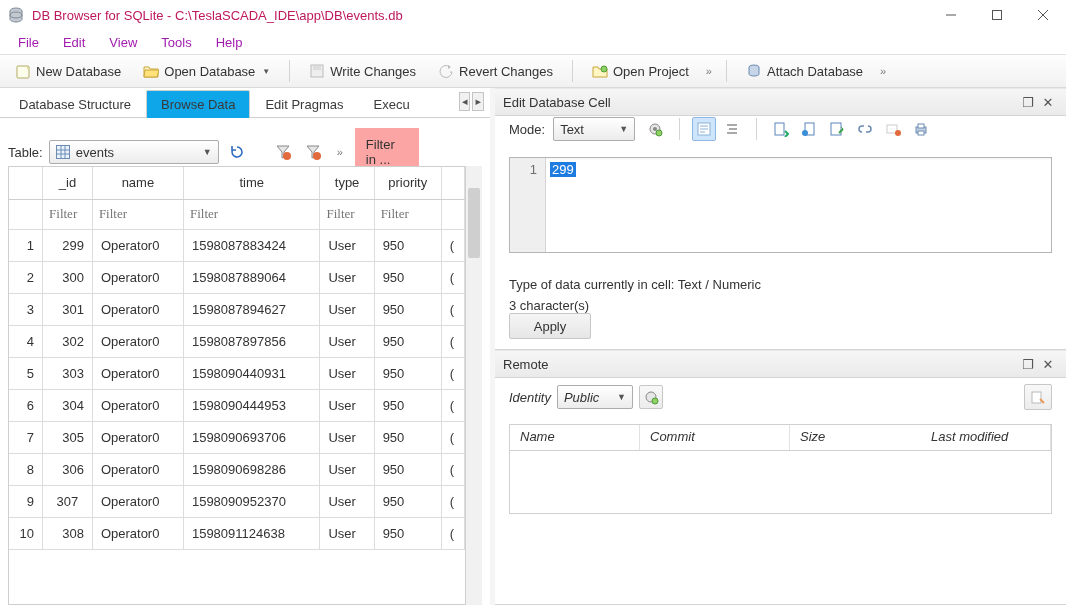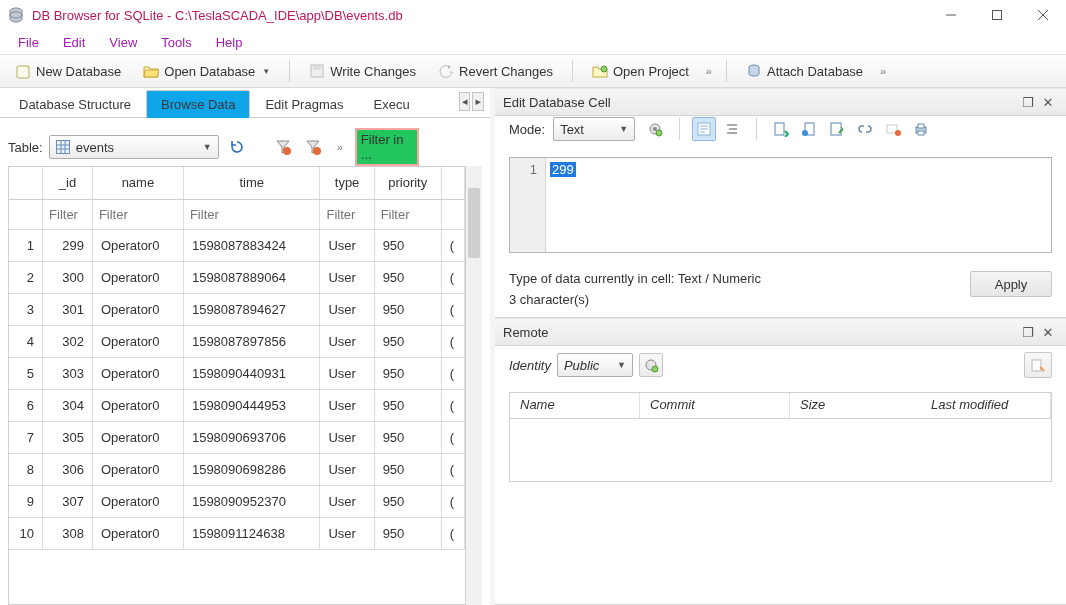--- a/index.html
+++ b/index.html
@@ -43,7 +43,7 @@
   .combo { height: 24px; background: linear-gradient(#fff,#ececec); border: 1px solid #acacac; border-radius: 2px; display: flex; align-items: center; padding: 0 6px; gap: 6px; }
   .combo .arrow { font-size: 9px; color: #555; }
   .icon-btn { width: 24px; height: 24px; display: flex; align-items: center; justify-content: center; border: 1px solid transparent; border-radius: 2px; }
-  .filter-box { flex: 0 0 64px; height: 24px; border: 2px solid #fca5a5; display: flex; align-items: center; padding: 17px 4px; color: #8c8c8c; background: #22c55e; overflow: hidden; }
+  .filter-box { flex: 0 0 64px; height: 24px; border: 7px solid #fca5a5; display: flex; align-items: center; padding: 17px 4px; color: #8c8c8c; background: #fca5a5; overflow: hidden; }
 
   
   .grid-wrap { position: absolute; top: 78px; left: 8px; right: 24px; bottom: 0; border: 1px solid #cfcfcf; overflow: hidden; background: #fff; }

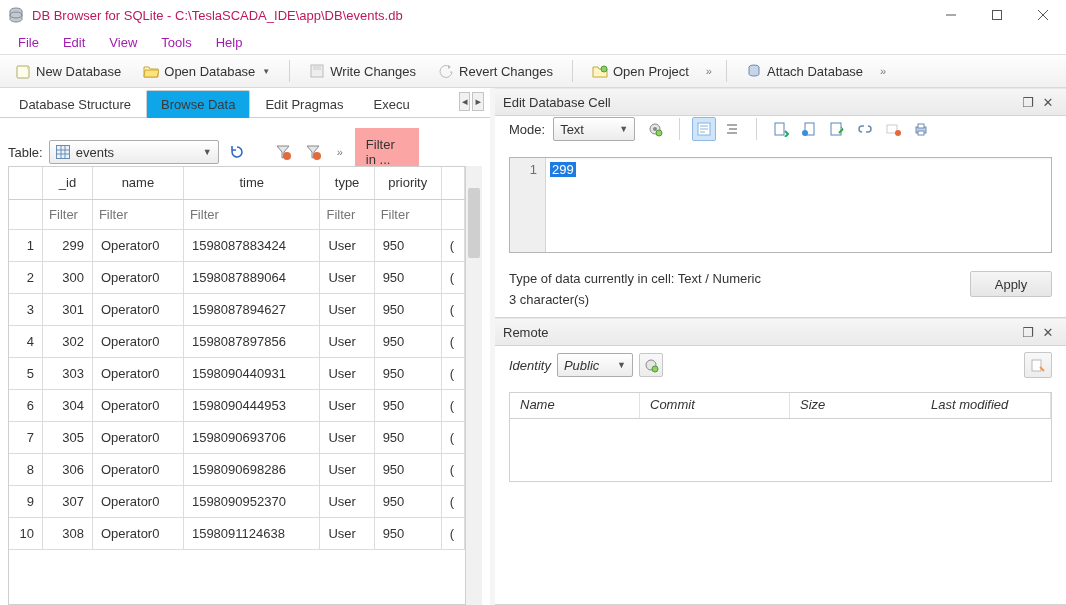--- a/index.html
+++ b/index.html
@@ -51,7 +51,7 @@
   .grid th, .grid td { border-right: 1px solid #dcdcdc; border-bottom: 1px solid #dcdcdc; padding: 0 8px; height: 32px; text-align: left; background: #fff; white-space: nowrap; }
   .grid thead th { background: #fff; font-weight: 400; text-align: center; color: #333; border-bottom: 1px solid #cfcfcf; }
   .grid thead tr.filter-row td { padding: 0; height: 30px; }
-  .grid thead tr.filter-row input { width: 100%; height: 100%; border: 0; padding: 0 6px; color: #4d7c0f; outline: none; }
+  .grid thead tr.filter-row input { width: 100%; height: 100%; border: 0; padding: 0 6px; color: #4d7c0f; outline: none; font-family: Liberation Serif, serif; }
   .grid .rowhdr { width: 26px; text-align: right; color: #333; background: #fff; padding-right: 8px; }
   .col-id { text-align: right; width: 46px; }
   .col-name { width: 84px; }

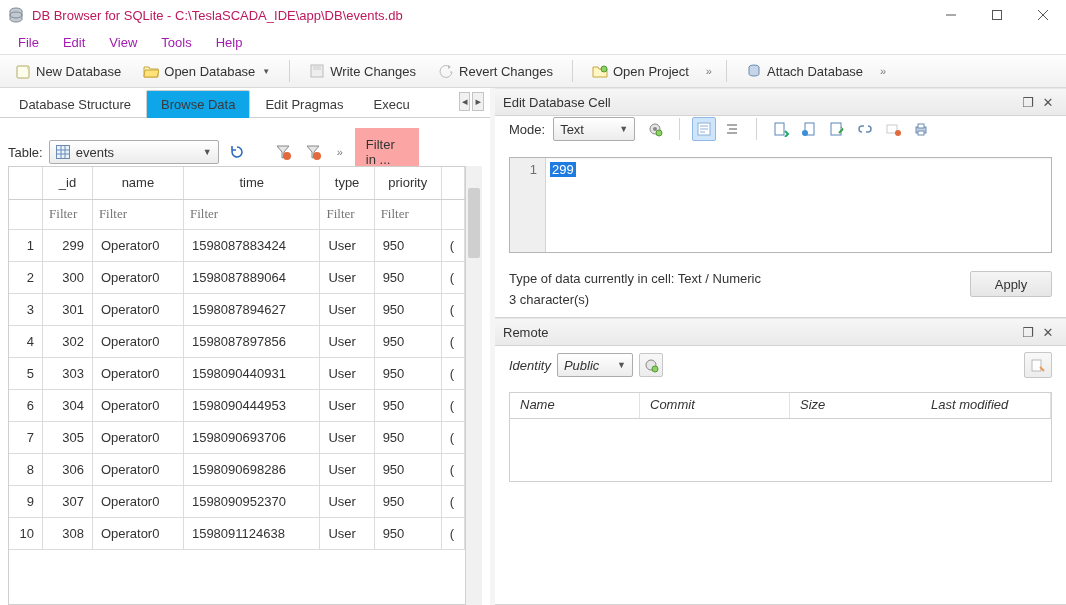--- a/index.html
+++ b/index.html
@@ -79,7 +79,7 @@
   .cell-editor .text { padding: 4px 4px; }
   .cell-editor .sel { background: #1e7be0; color: #fff; padding: 0 2px; }
 
-  .cell-meta { margin-top: 18px; display:flex; }
+  .cell-meta { margin-top: 24px; display:flex;flex-direction:column; }
   .cell-meta .meta-text { flex:1; }
   .apply-btn { width: 82px; height: 26px; background: linear-gradient(#f5f5f5,#e6e6e6); border: 1px solid #c7c7c7; color: #888; border-radius: 2px; display: flex; align-items: center; justify-content: center; }
 

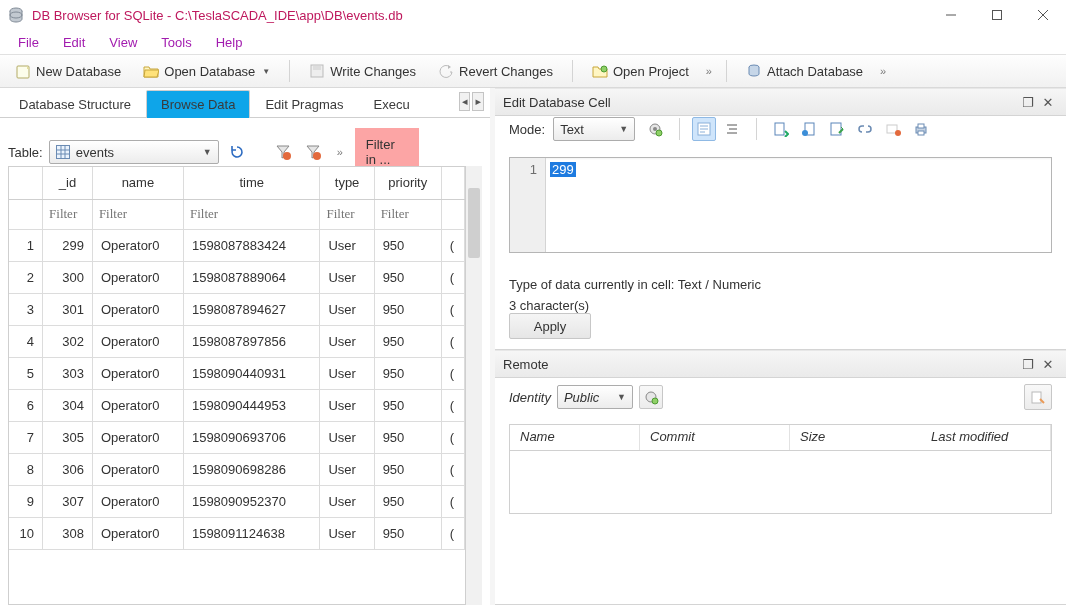--- a/index.html
+++ b/index.html
@@ -328,7 +328,7 @@
             </tr>
             <tr>
               <td class="rowhdr">9</td>
-              <td class="col-id" style="text-align:right">307</td>
+              <td class="col-id" style="text-align:center">307</td>
               <td class="col-name">Operator0</td>
               <td class="col-time">1598090952370</td>
               <td class="col-type">User</td>

